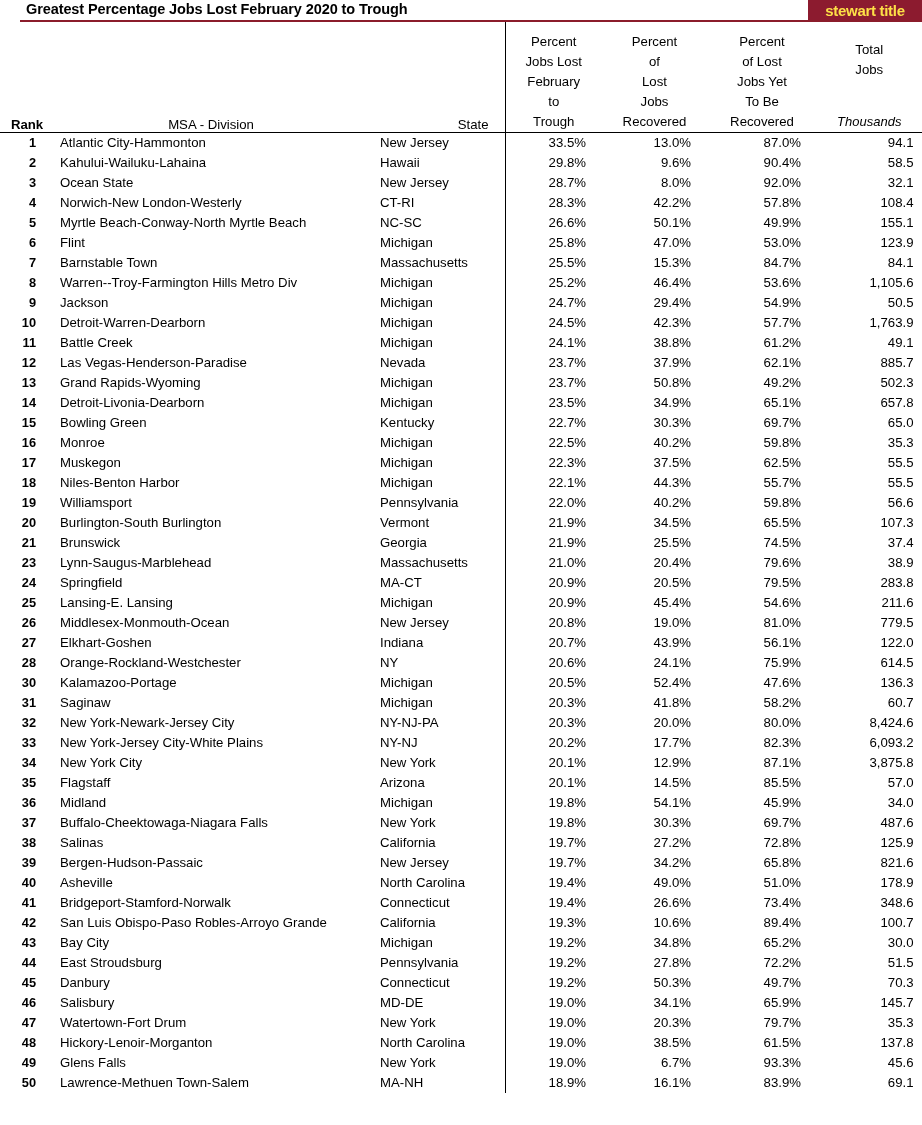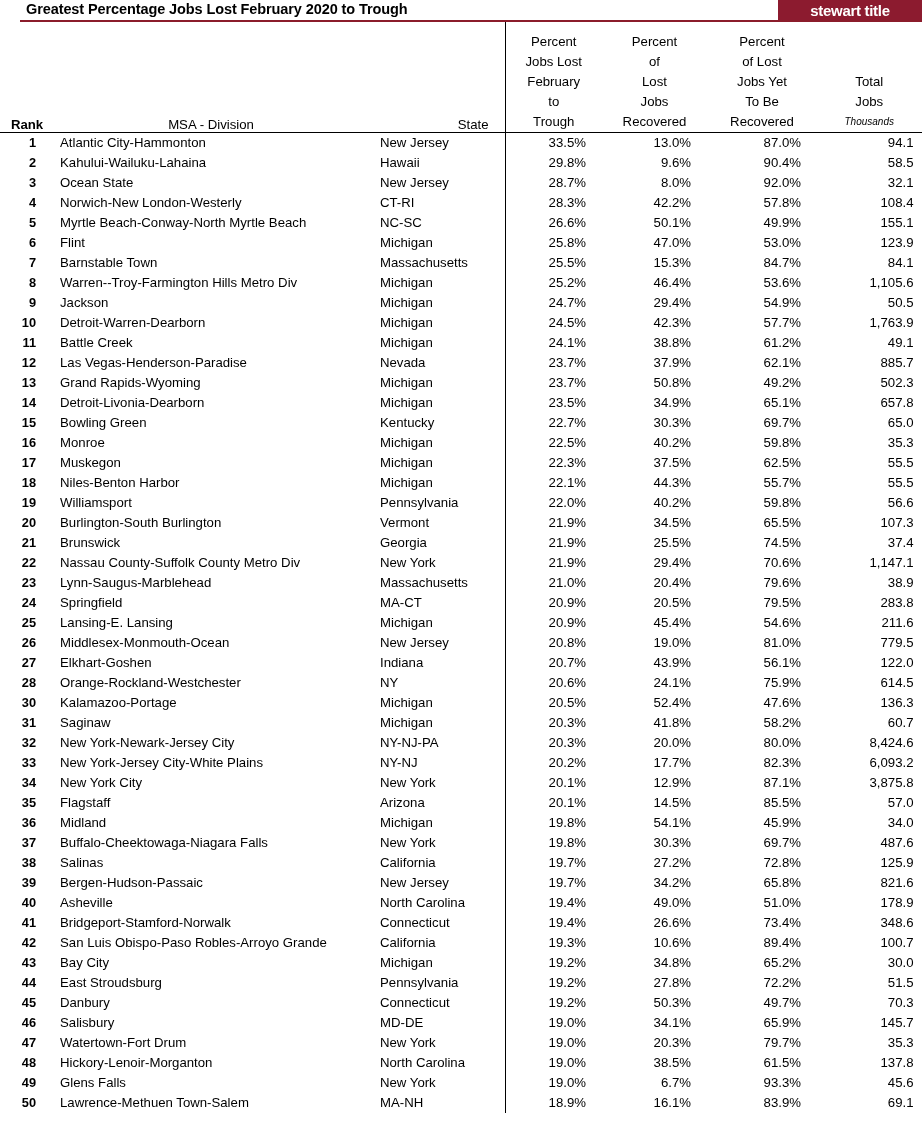--- a/index.html
+++ b/index.html
@@ -42,10 +42,10 @@
     position: absolute;
     right: 0px;
     top: 0px;
-    width: 144px;
+    width: 114px;
     height: 20px;
     background: #8C1B2F;
-    color: #ffffff;
+    color: #fde047;
     font-size: 15px;
     font-weight: bold;
     letter-spacing: -0.3px;

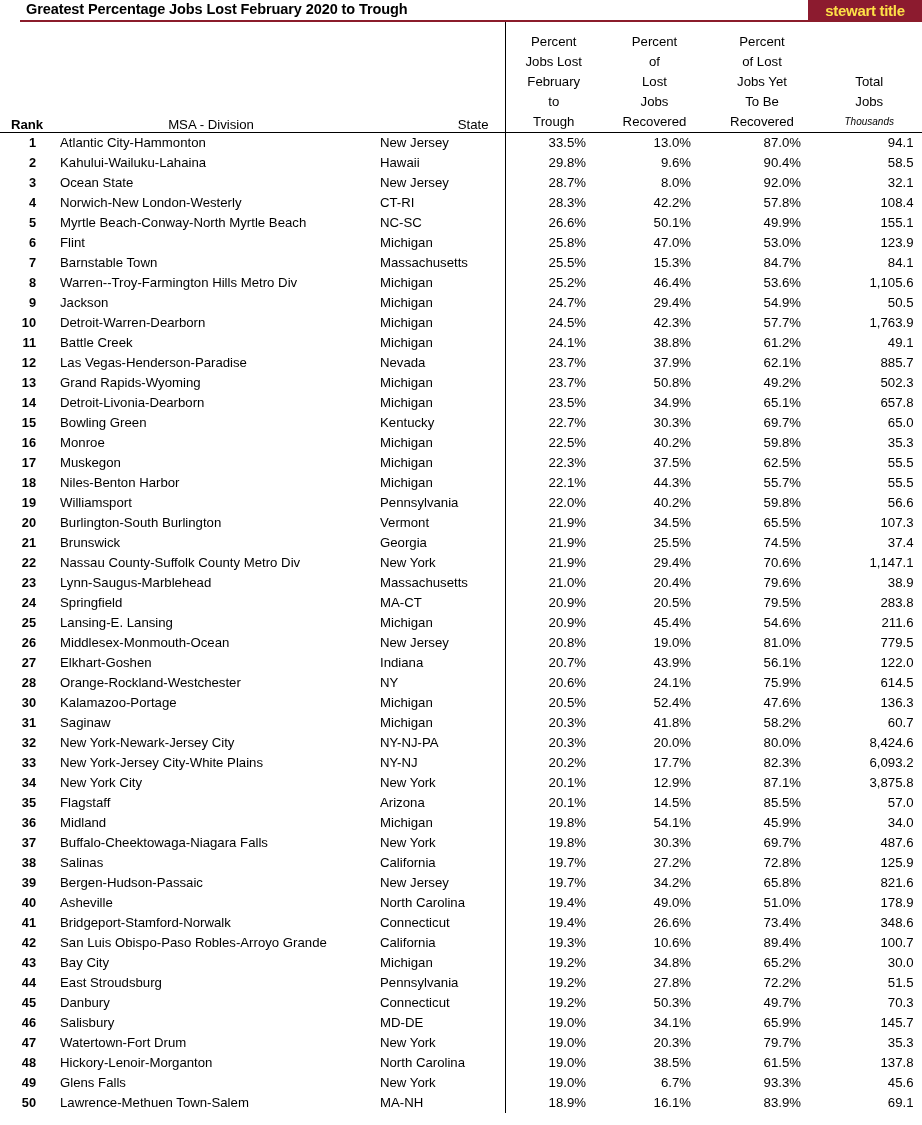--- a/index.html
+++ b/index.html
@@ -96,7 +96,7 @@
     line-height: 20px;
   }
   .stack .ln { display: block; white-space: nowrap; }
-  .stack .ital { font-style: italic; font-size: 10px; }
+  .stack .ital { font-style: italic; font-size: 13px; margin-top: 32px; }
 
   tbody td {
     padding: 0;

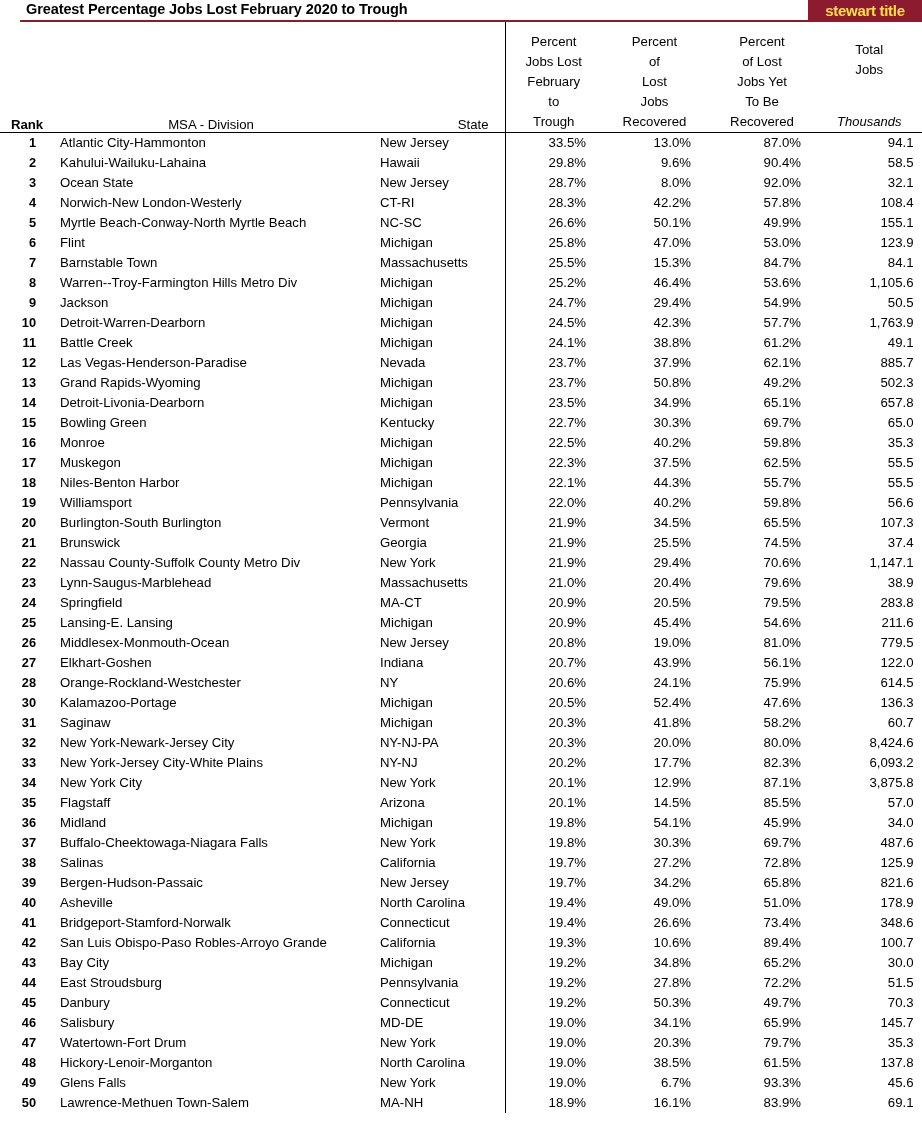--- a/index.html
+++ b/index.html
@@ -384,15 +384,6 @@
           <td class="num last">37.4</td>
         </tr>
         <tr>
-          <td class="rank">22</td>
-          <td class="msa">Nassau County-Suffolk County Metro Div</td>
-          <td class="state">New York</td>
-          <td class="num sep-left">21.9%</td>
-          <td class="num">29.4%</td>
-          <td class="num">70.6%</td>
-          <td class="num last">1,147.1</td>
-        </tr>
-        <tr>
           <td class="rank">23</td>
           <td class="msa">Lynn-Saugus-Marblehead</td>
           <td class="state">Massachusetts</td>

